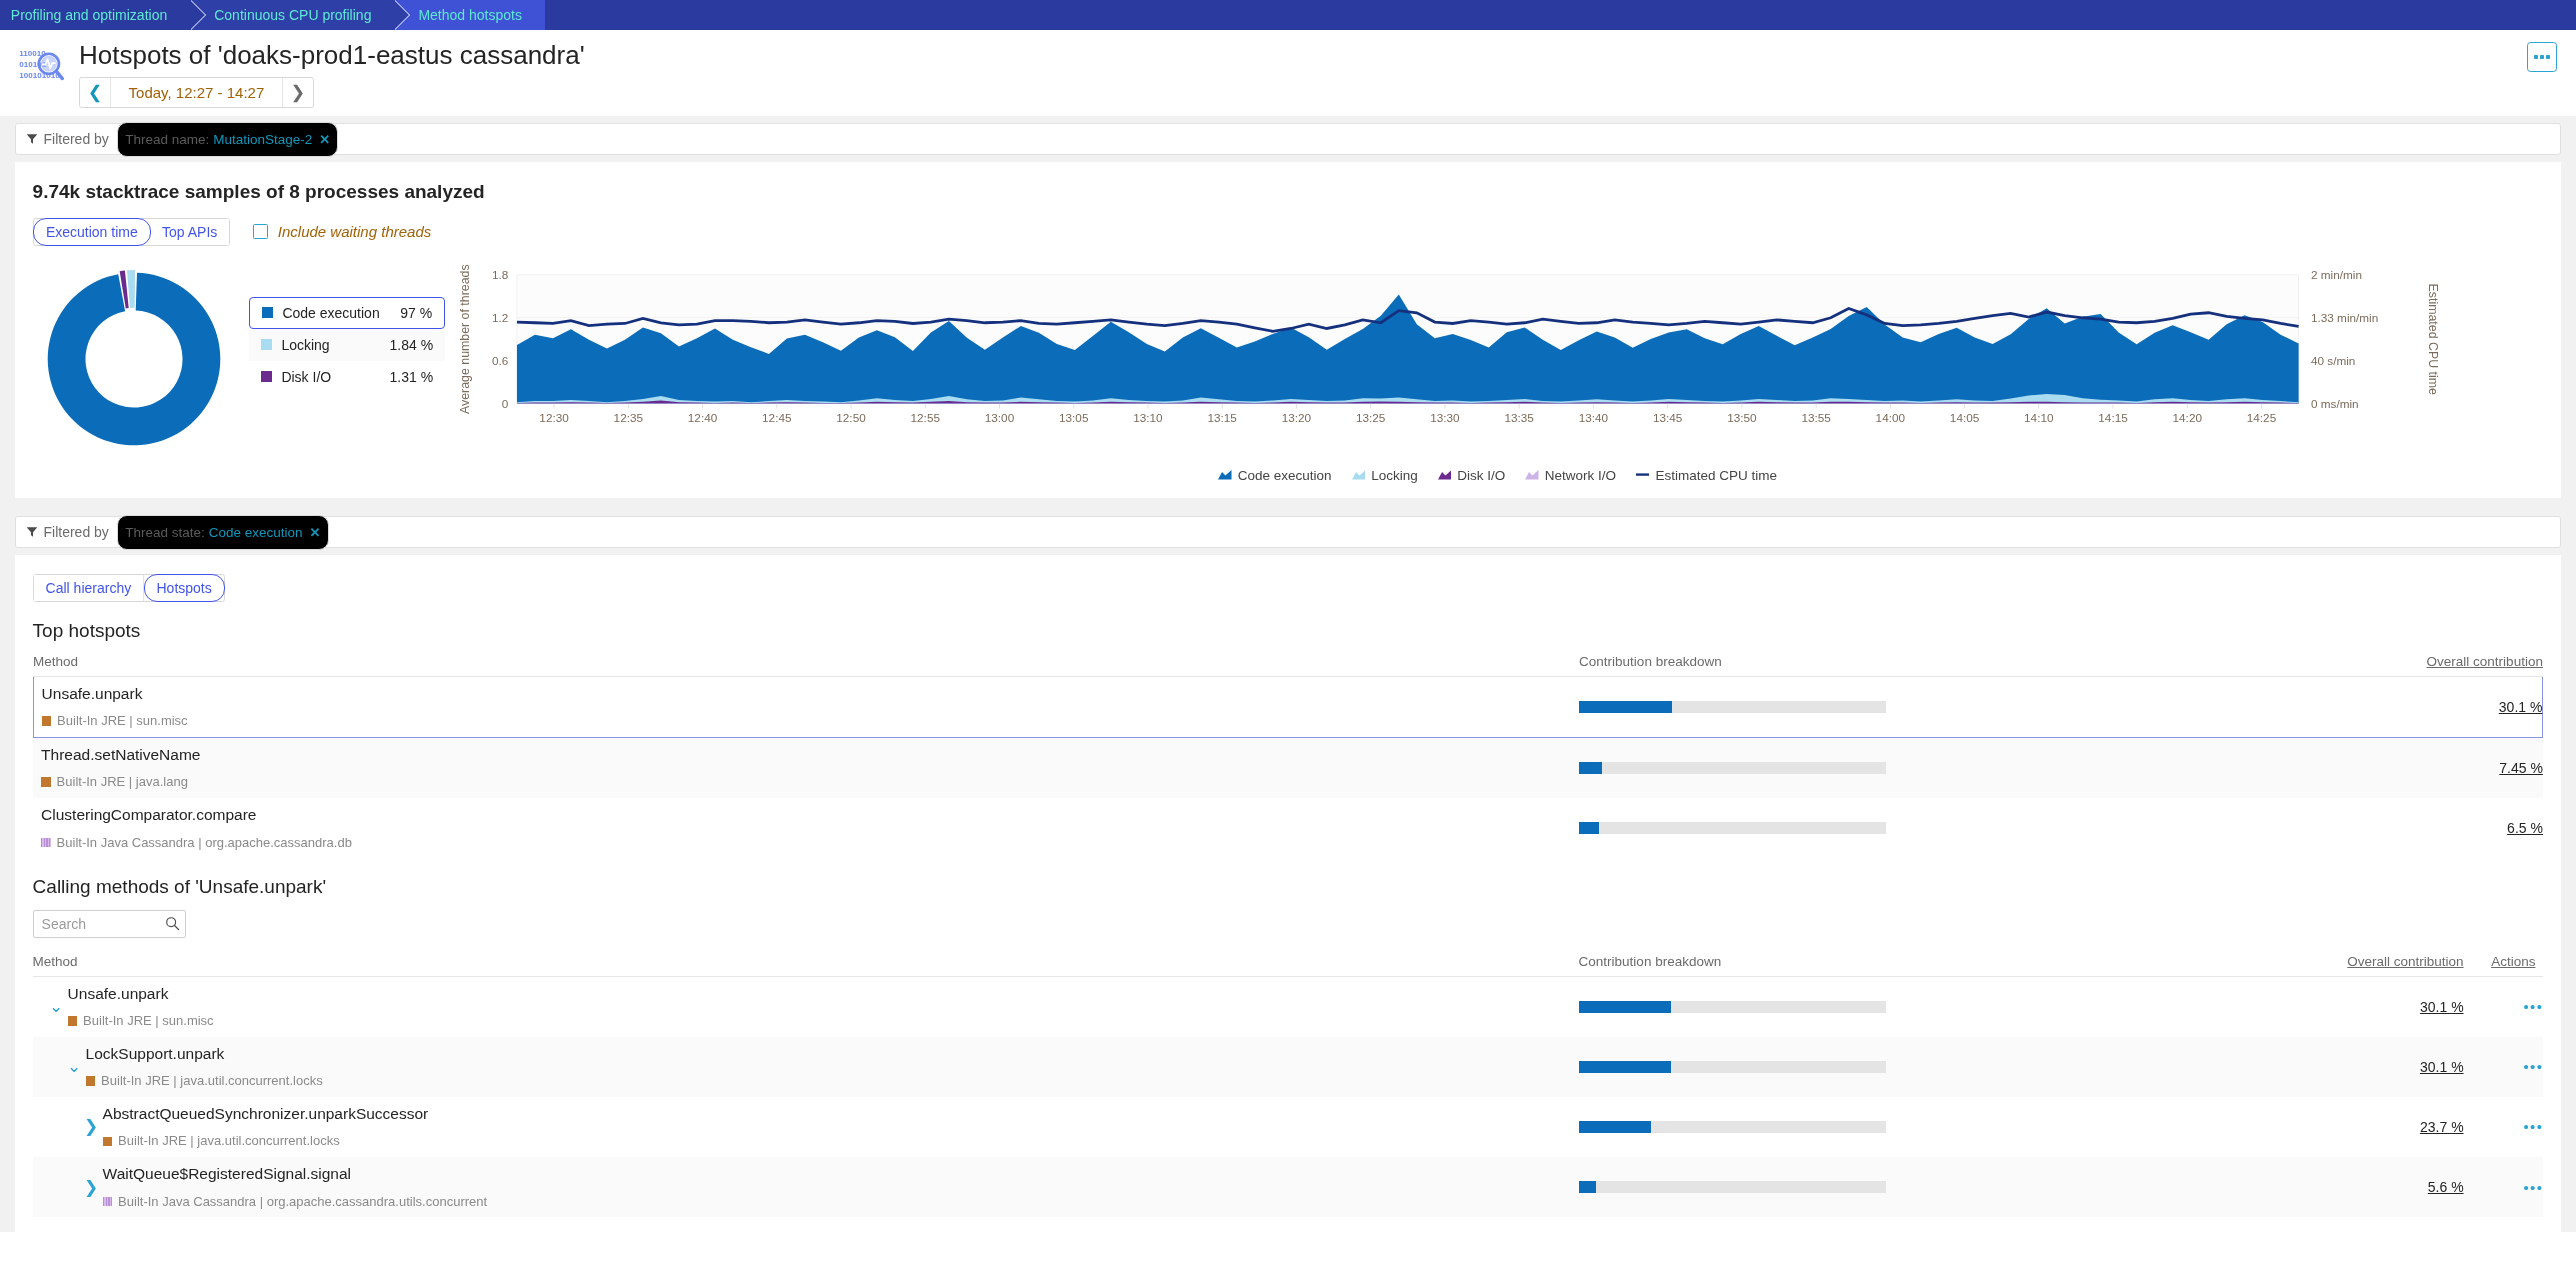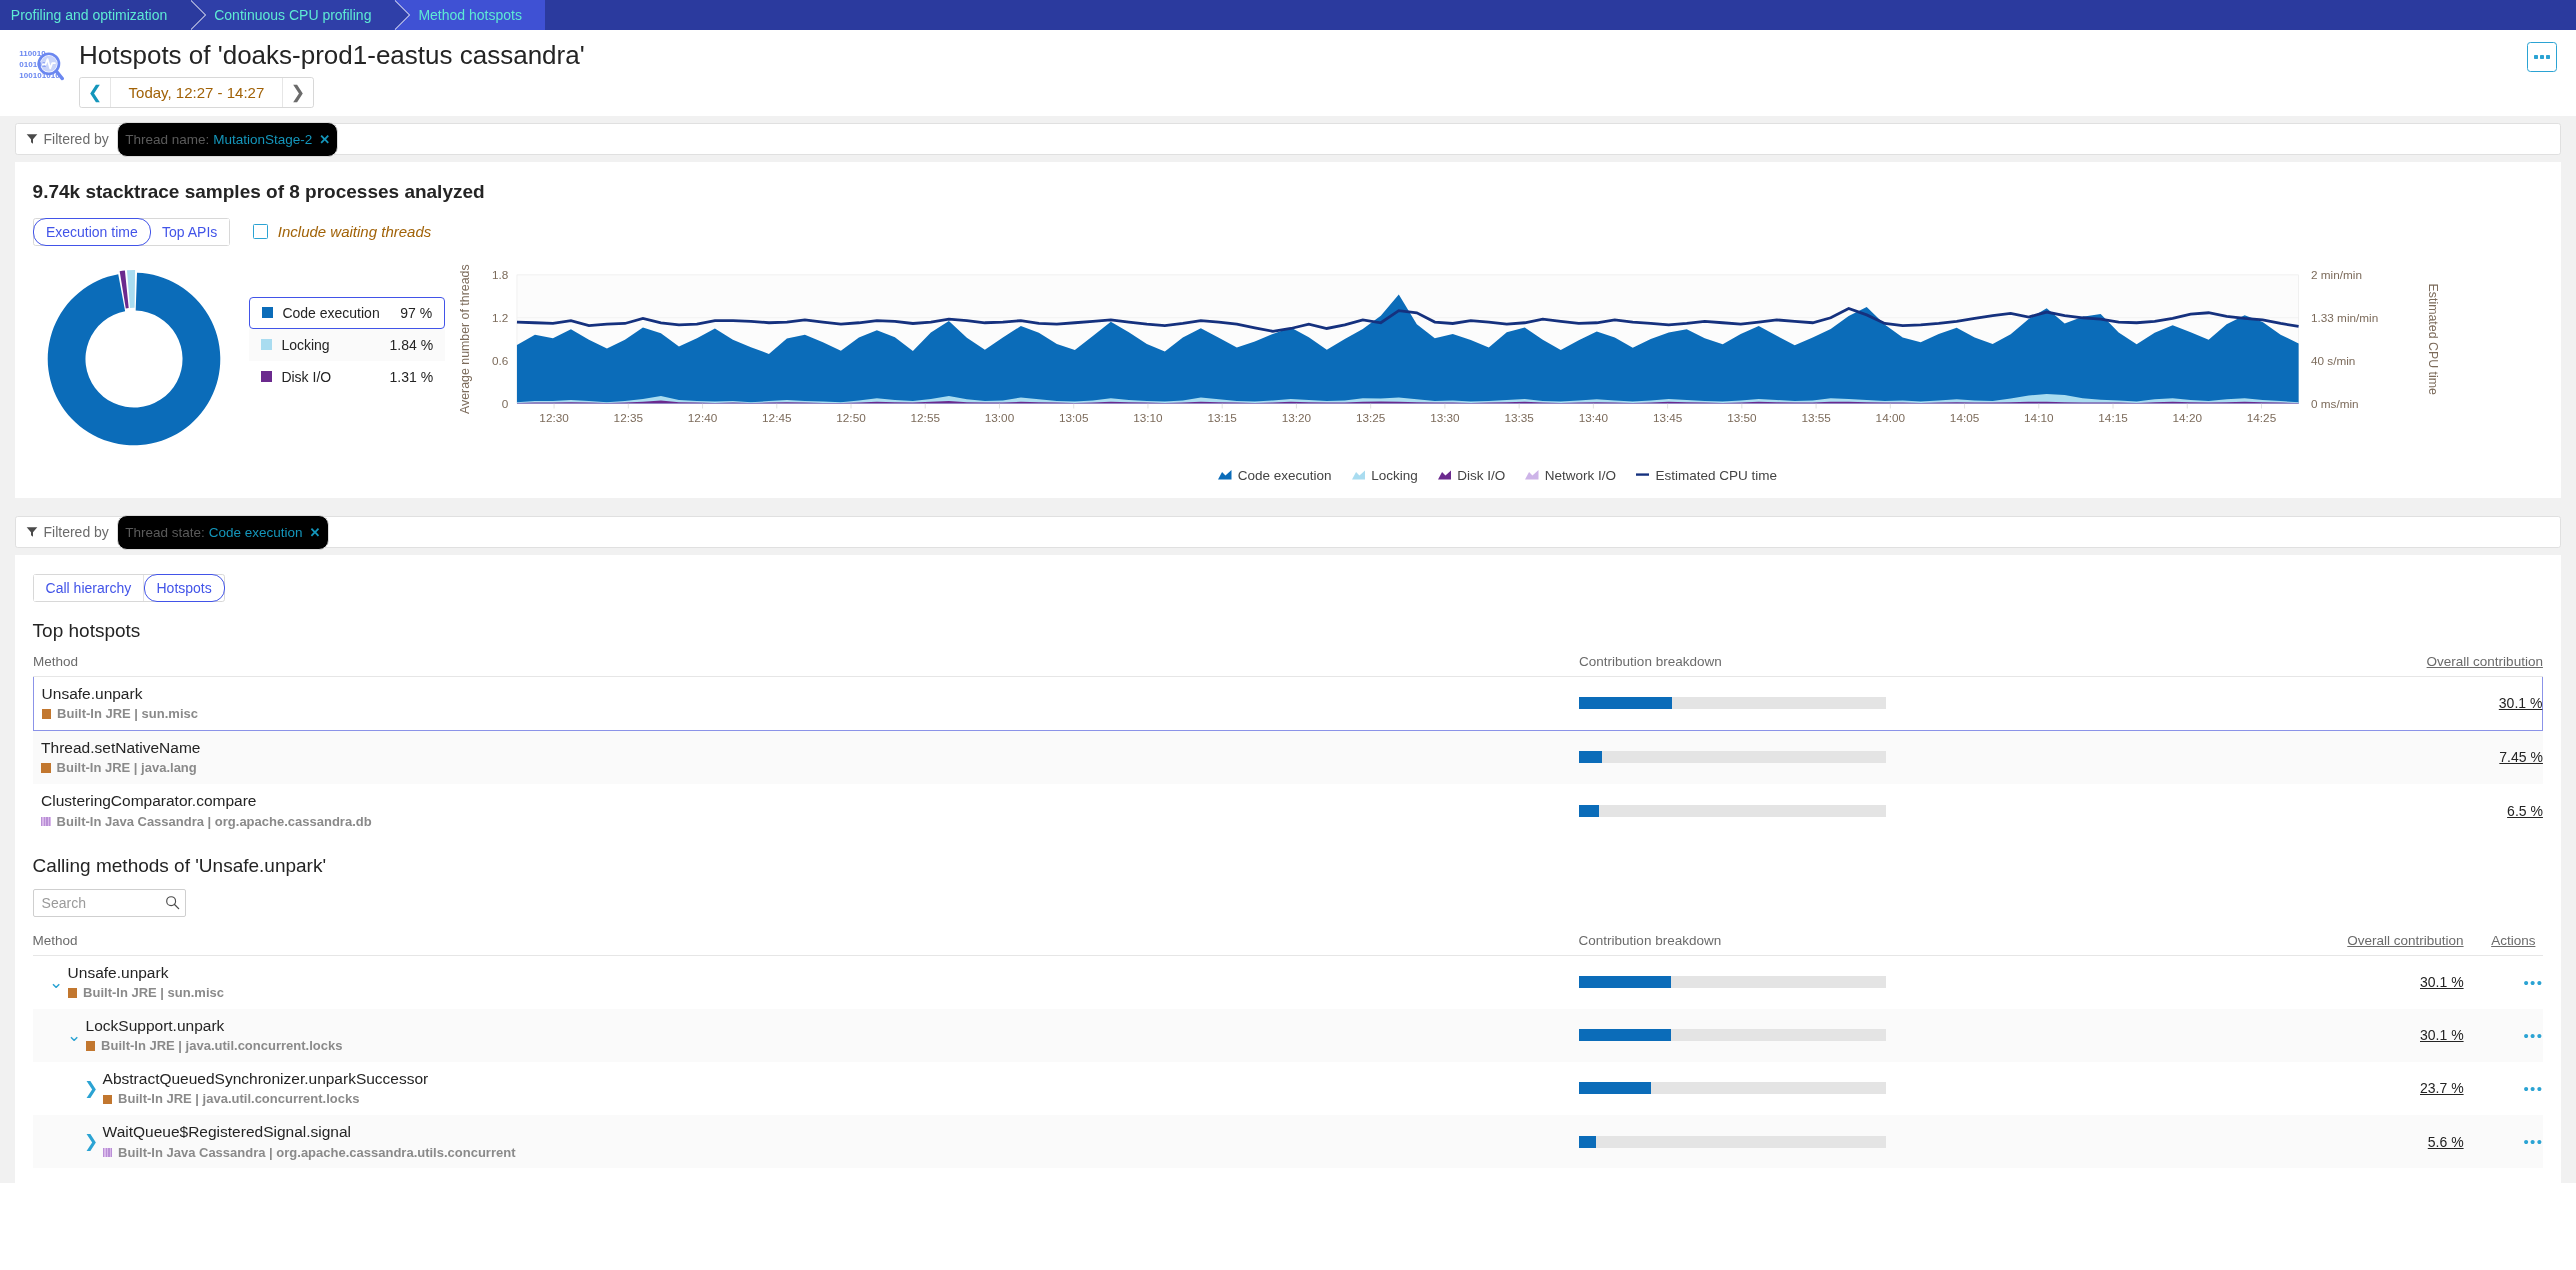--- a/index.html
+++ b/index.html
@@ -318,10 +318,9 @@
   .m-sub {
     font-size: 13px;
     color: #8a8a8a;
-    margin-top: 3px;
+    margin-top: 10px;
     display: flex; align-items: center;
     line-height: 1.2;
-    font-weight: bold;
   }
   .m-sw {
     width: 9.5px; height: 9.5px;

